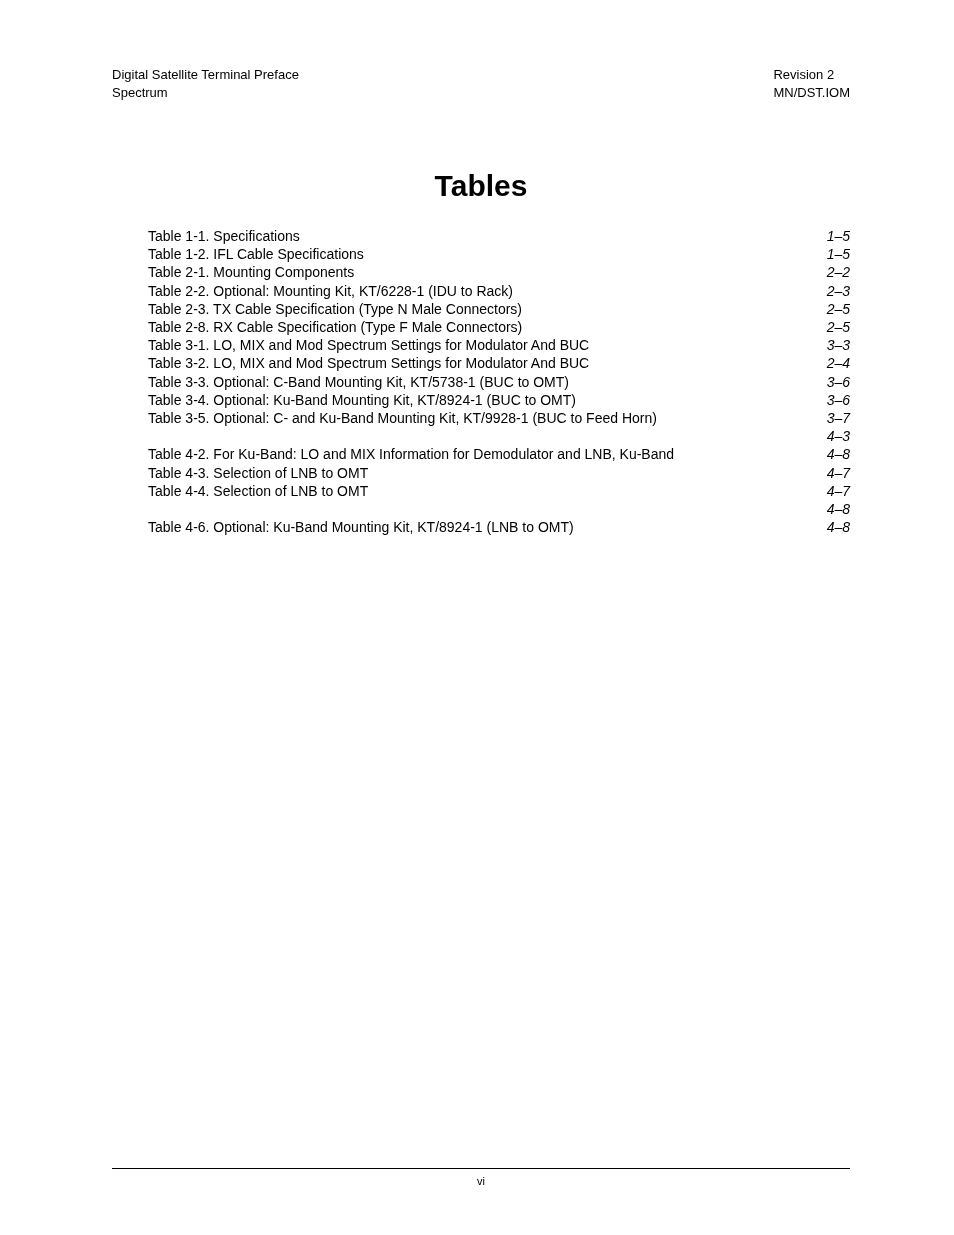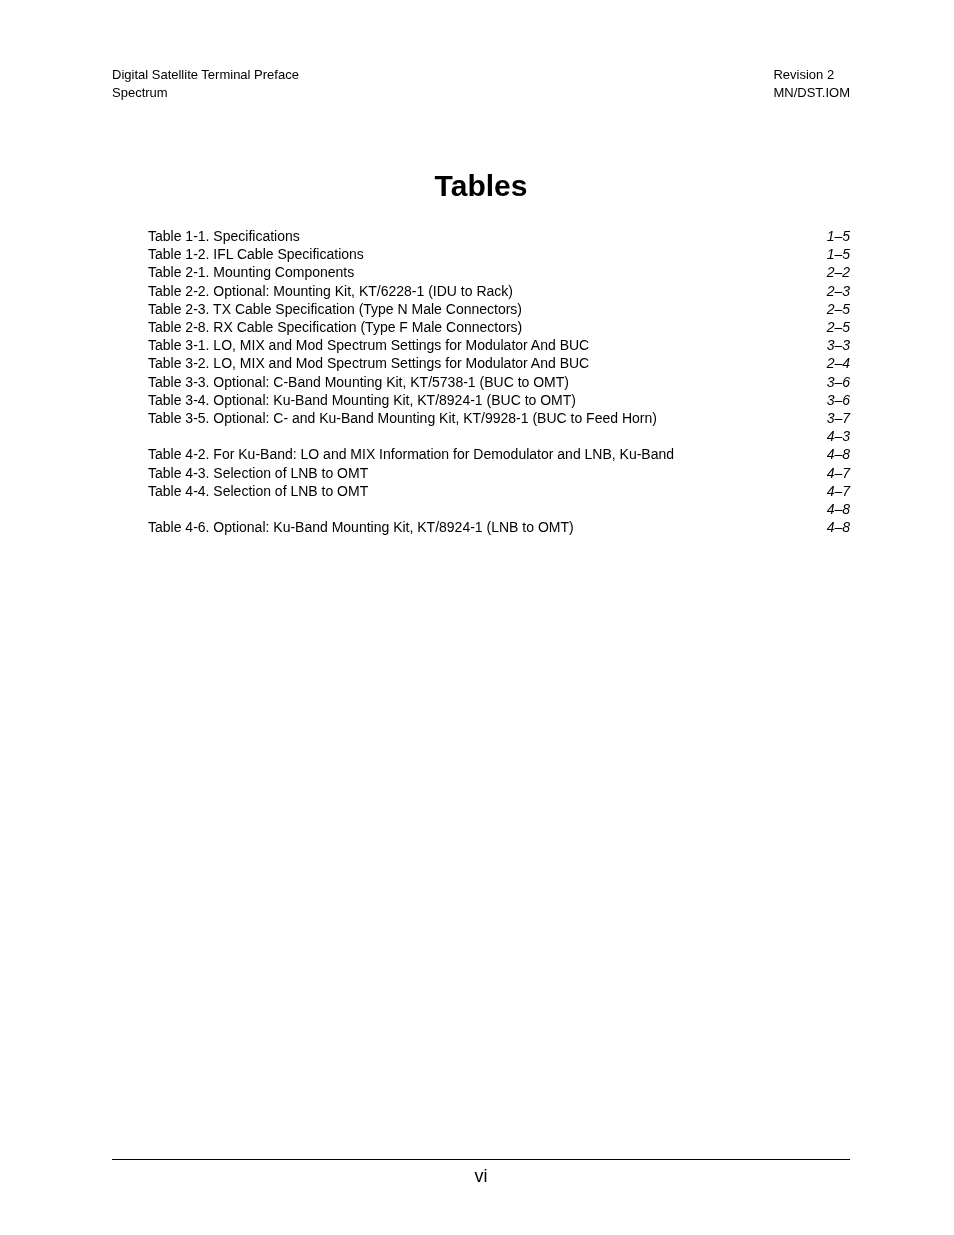--- a/index.html
+++ b/index.html
@@ -64,7 +64,7 @@
   }
   .footer {
     text-align: center;
-    font-size: 18px;
+    font-size: 11px;
   }
 </style>
 </head>

